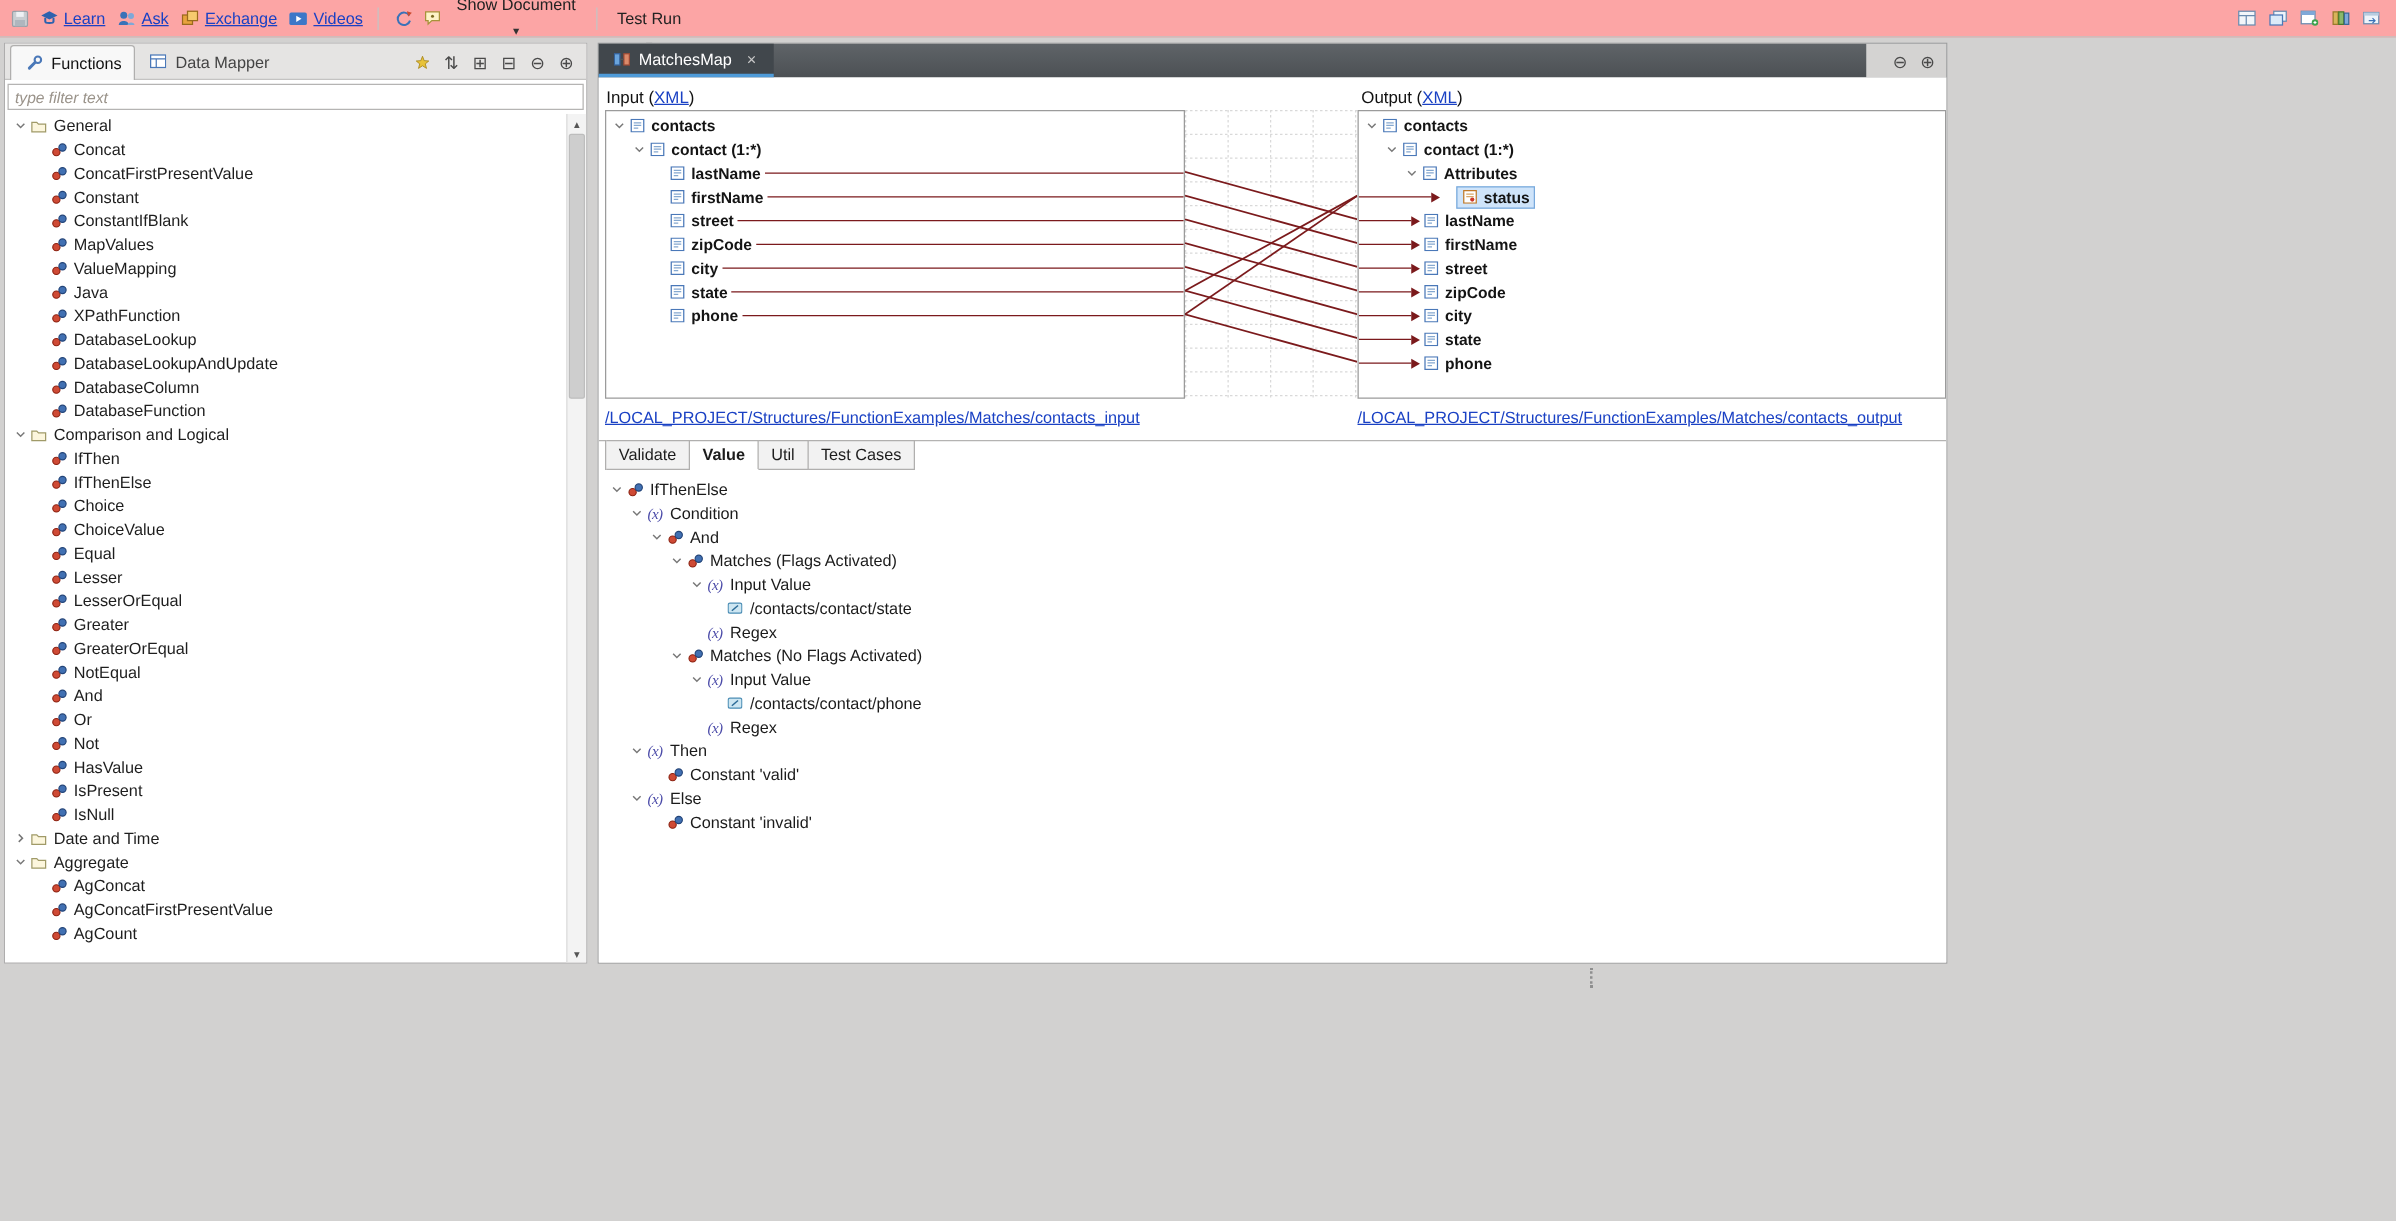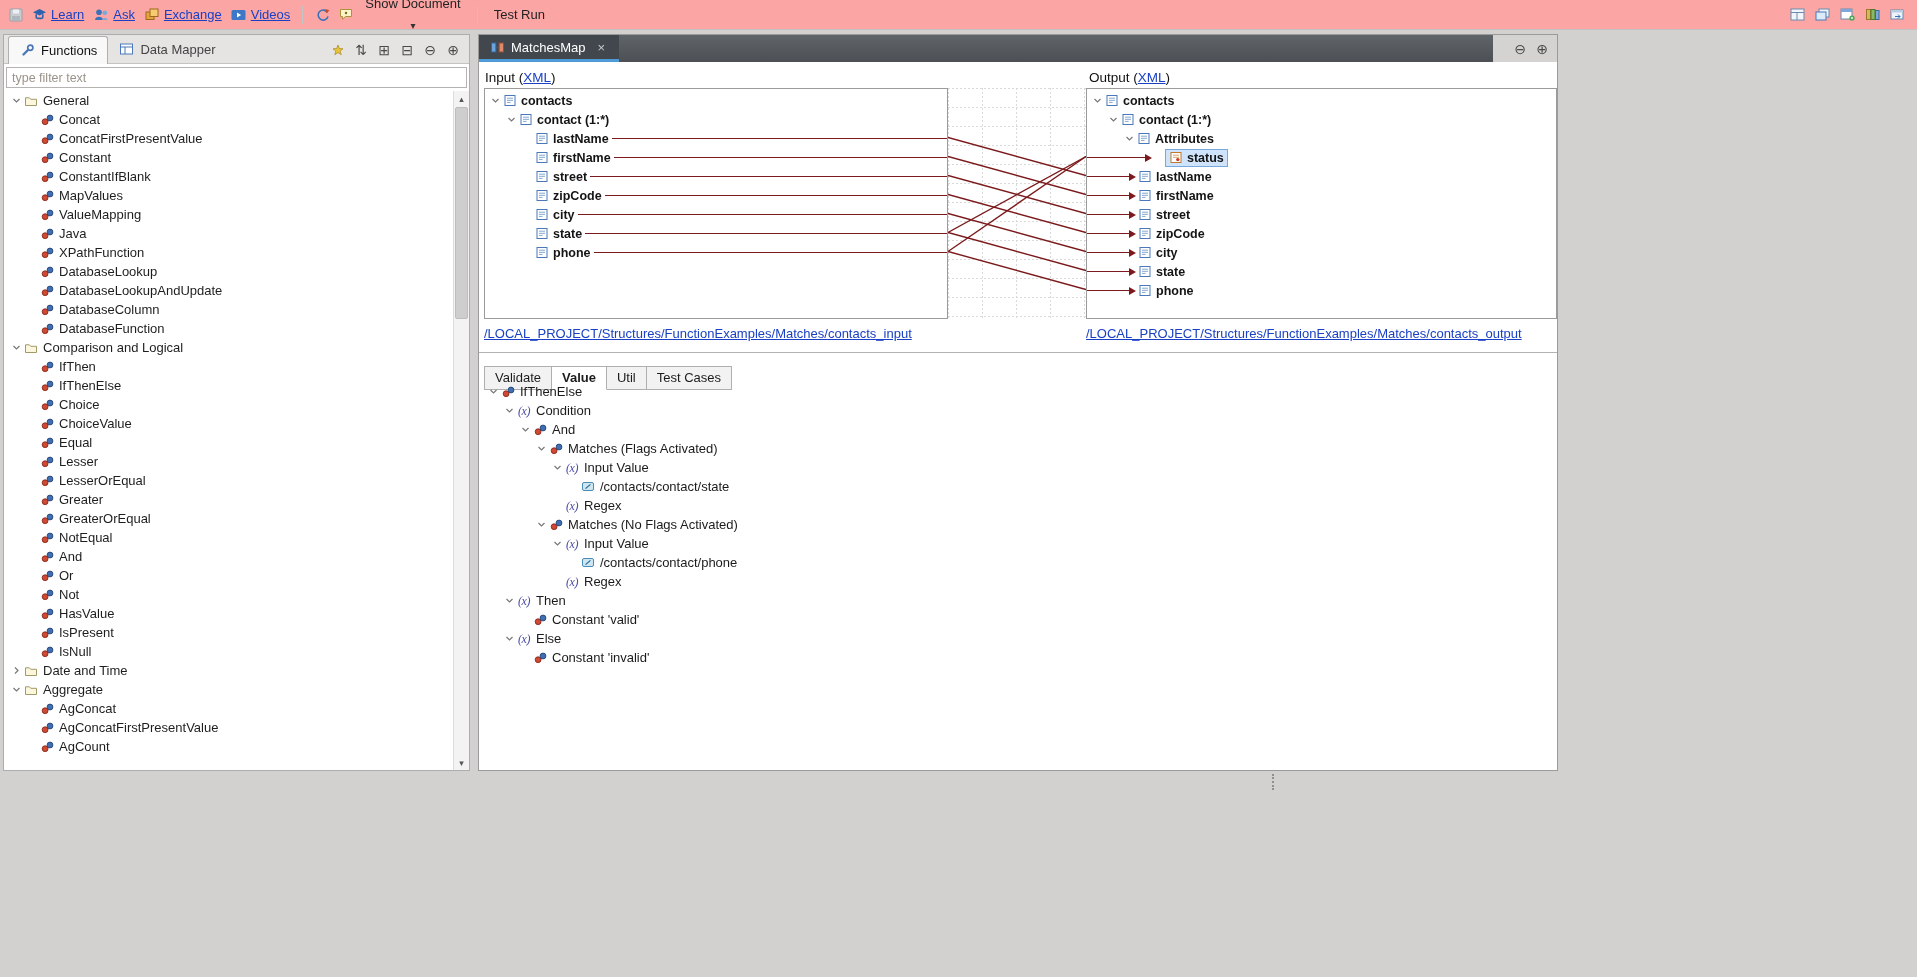--- a/index.html
+++ b/index.html
@@ -32,7 +32,7 @@
   .vtab.active { background:#f8f8f8; border:1px solid #b0afae; border-bottom:none; border-radius:3px 3px 0 0; margin-bottom:-1px; color:#111; }
   #view-toolbar { margin-left:auto; display:inline-flex; align-items:center; gap:7px; padding:0 4px 5px 0; }
   #filter-input { display:block; margin:3px 2px; width:calc(100% - 4px); height:21px; border:1px solid #b5b4b3;
-                  padding:2px 5px; font-family:"Liberation Sans",sans-serif; font-size:12.5px; color:#333; }
+                  padding:2px 5px; font-family:"Liberation Sans",sans-serif; font-size:12.5px; color:#333;font-style:italic; }
   #filter-input::placeholder { color:#9a938a; }
   #tree-wrap { flex:1; position:relative; overflow:hidden; }
   #left-tree { position:absolute; left:0; top:0; right:16px; bottom:0; overflow:hidden; }

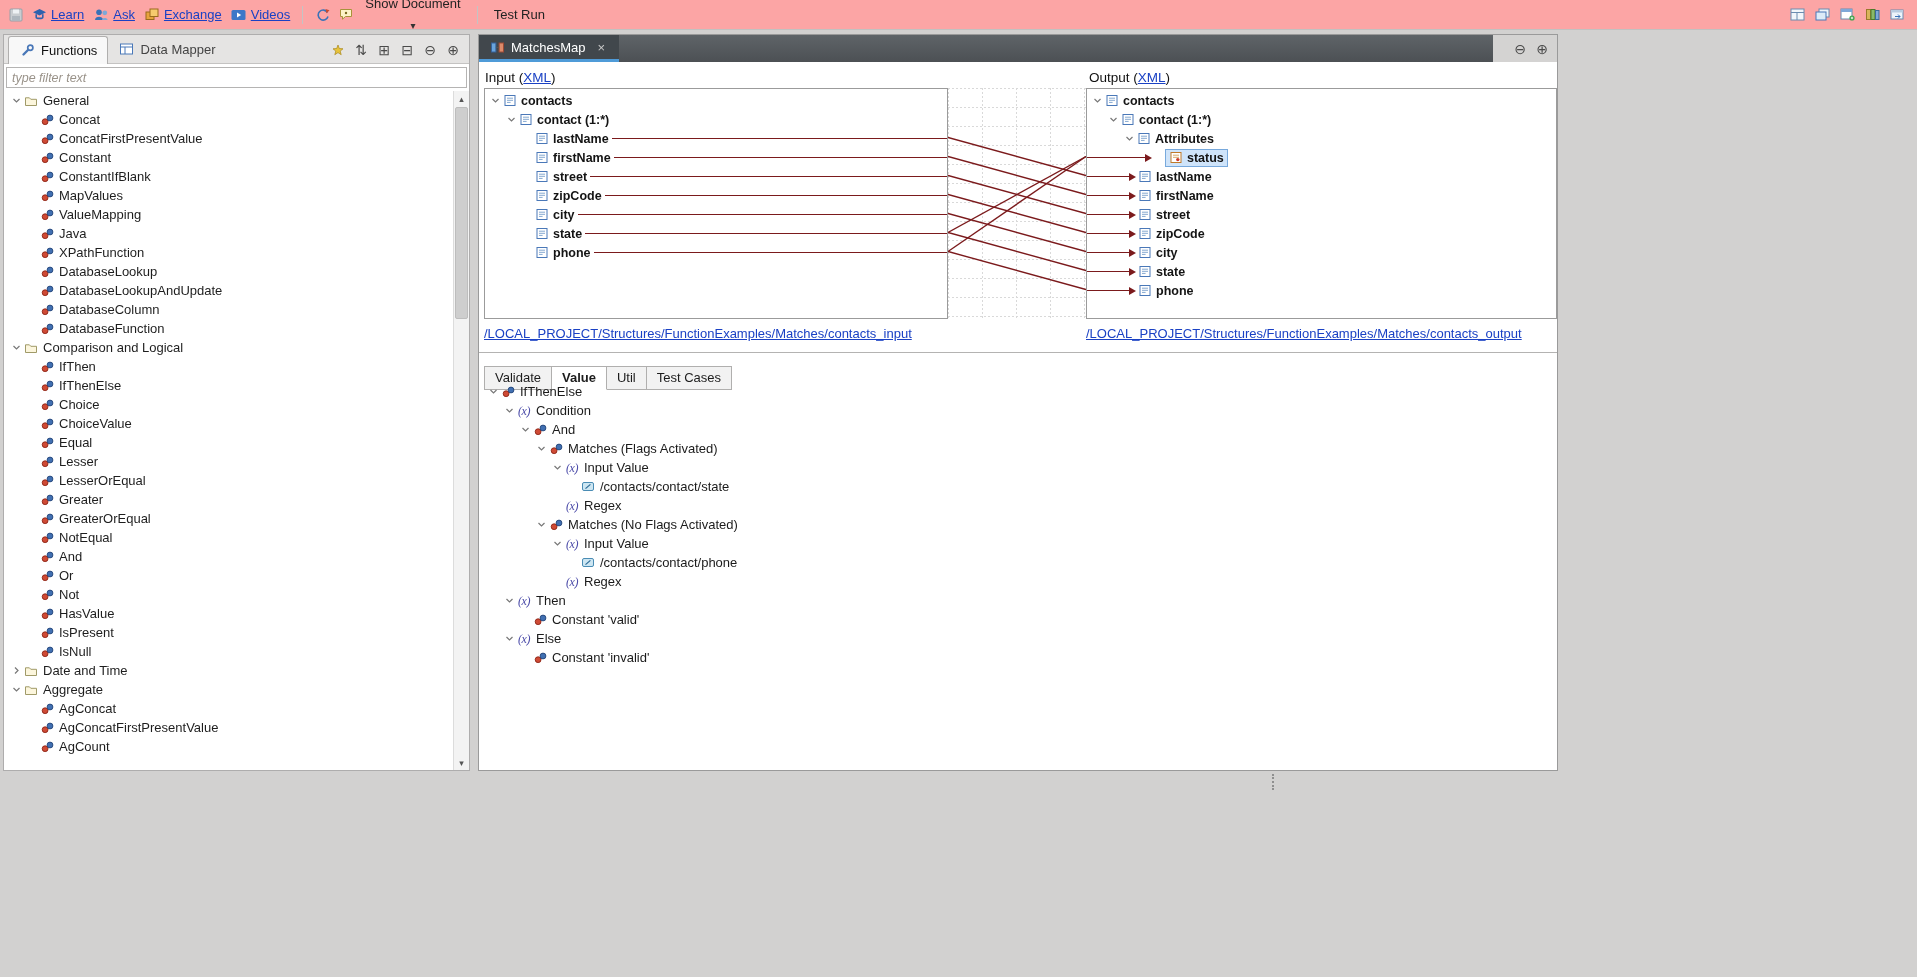--- a/index.html
+++ b/index.html
@@ -78,7 +78,7 @@
   #input-path { left:5px; } #output-path { left:607px; }
 
   #hsep { position:absolute; top:290px; left:0; right:0; border-top:1px solid #b4b3b2; }
-  #btabs { position:absolute; top:304px; left:5px; display:inline-flex; background:#f2f2f2; border-left:1px solid #b0afae; }
+  #btabs { position:absolute; top:290px; left:5px; display:inline-flex; background:#f2f2f2; border-left:1px solid #b0afae; }
   .btab { padding:3px 10px 4px; border-right:1px solid #b0afae; border-bottom:1px solid #b0afae; border-top:1px solid #b0afae; color:#1c1c1c; cursor:default; }
   .btab.active { font-weight:bold; background:#fff; border-bottom-color:#fff; }
 

